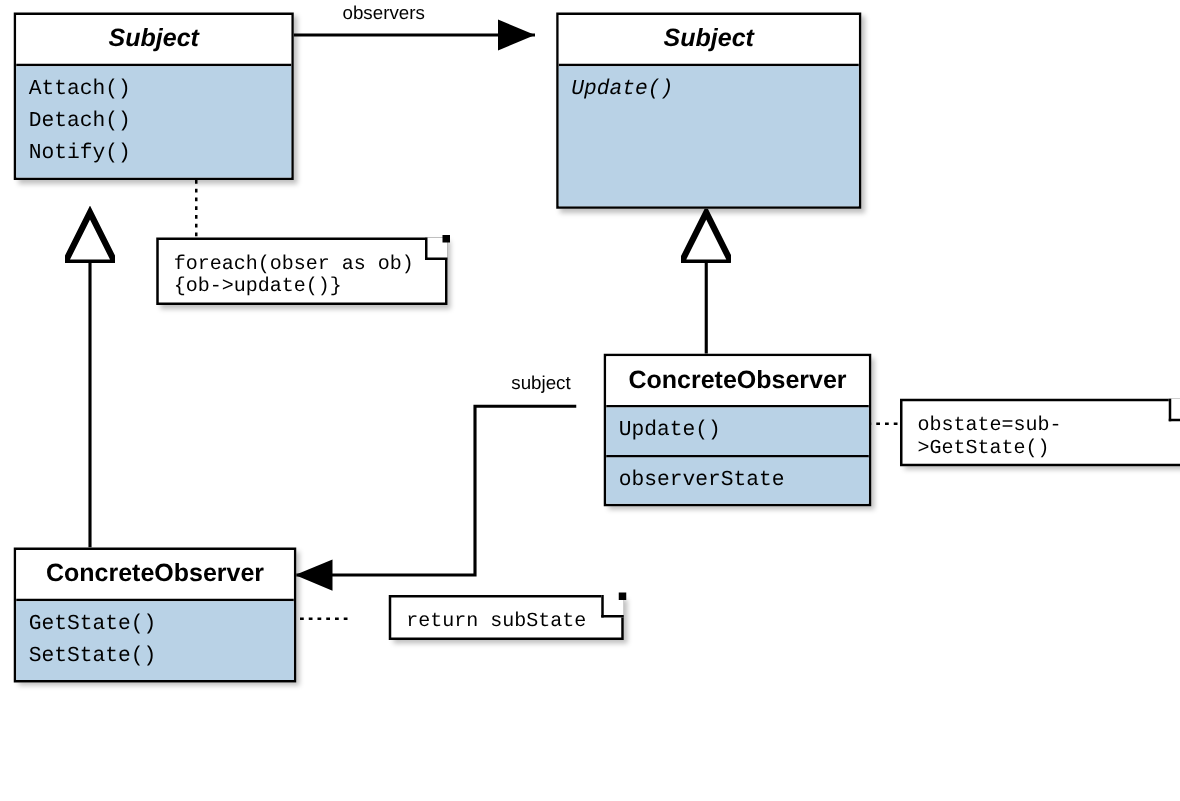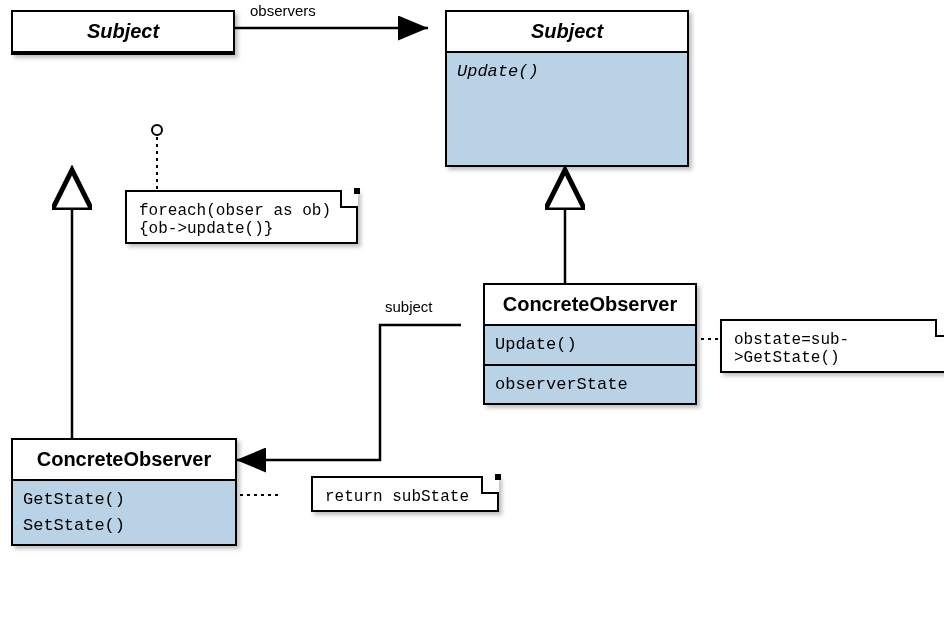--- a/index.html
+++ b/index.html
@@ -77,6 +77,7 @@
     position: absolute;
     font-family: Verdana, Geneva, sans-serif;
     font-size: 15px;
+    margin-left: 24px;
   }
   svg.connector {
     position: absolute;

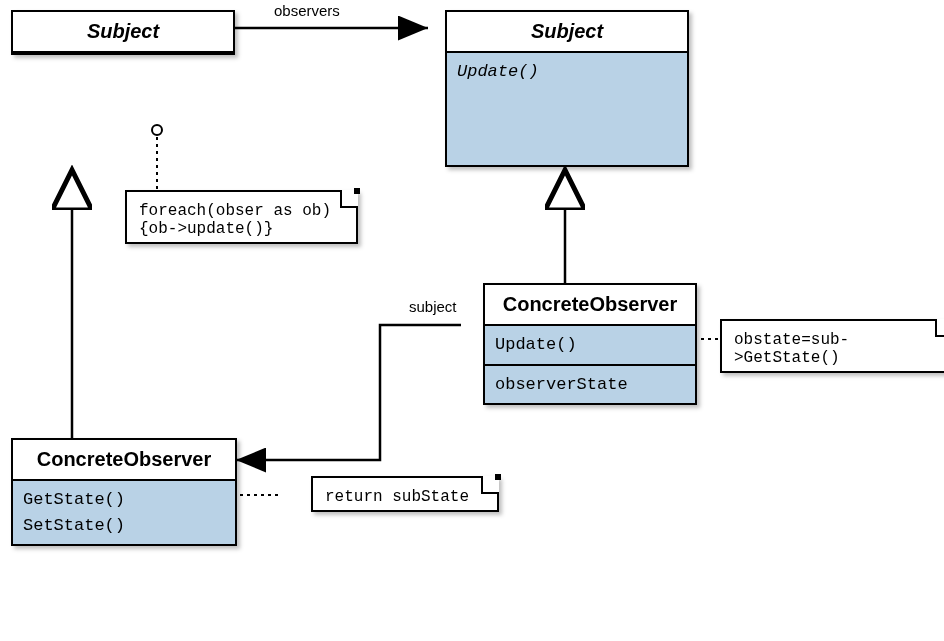--- a/index.html
+++ b/index.html
@@ -133,6 +133,11 @@
 
 <div class="class-box" style="left:11px; top:10px; width:220px;">
   <div class="class-title abstract">Subject</div>
+  <div class="section">
+    <div class="line">Attach()</div>
+    <div class="line">Detach()</div>
+    <div class="line">Notify()</div>
+  </div>
 </div>
 
 <div class="class-box" style="left:445px; top:10px; width:240px;">

